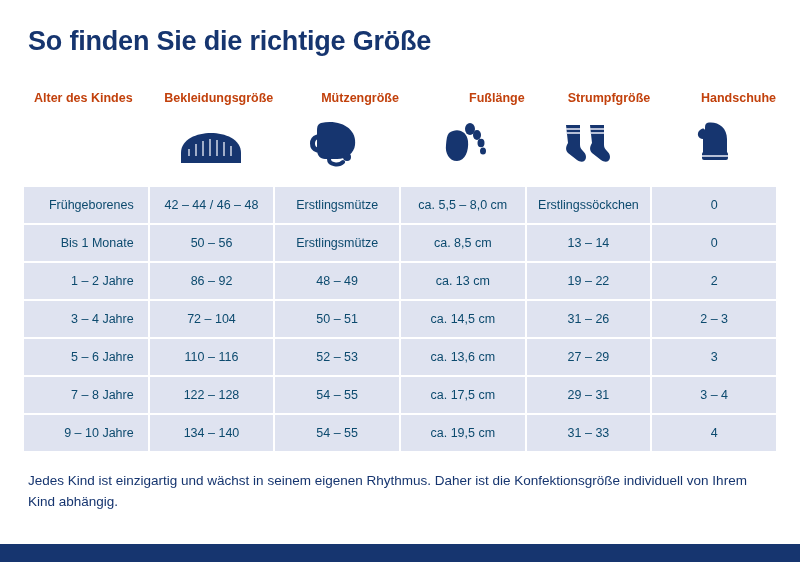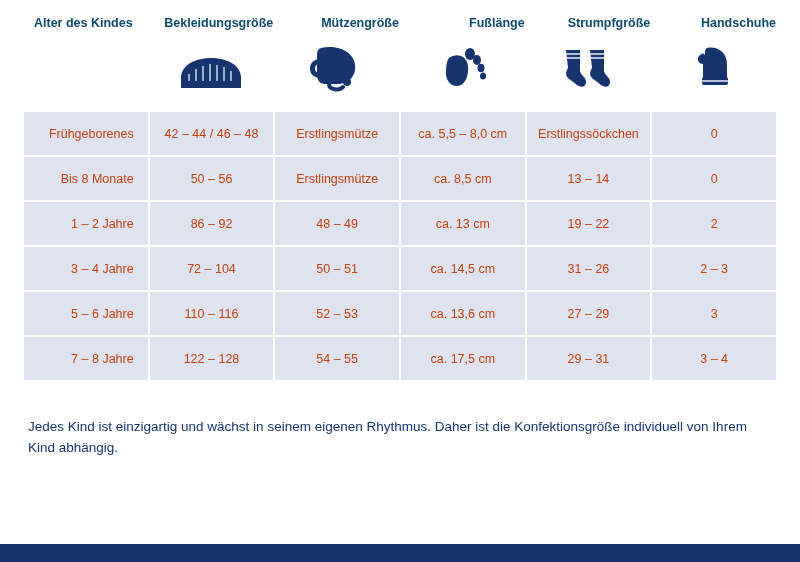--- a/index.html
+++ b/index.html
@@ -104,6 +104,7 @@
 
 <div class="page">
 
+  <div class="title">So finden Sie die richtige Größe</div>
 
   <table class="size-table">
     <thead>

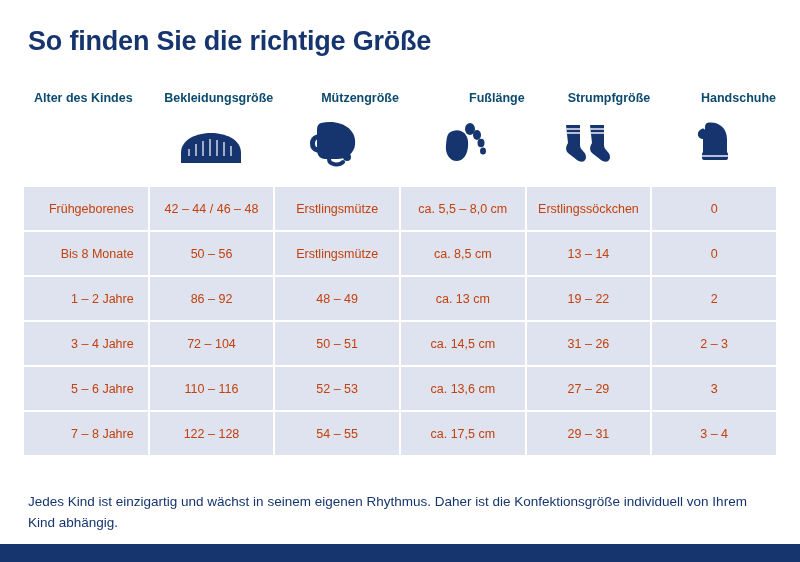--- a/index.html
+++ b/index.html
@@ -55,7 +55,7 @@
   .hdr-label {
     font-size: 12.5px;
     font-weight: bold;
-    color: #0c4a6e;
+    color: #c2410c;
     padding-top: 14px;
     line-height: 1.25;
   }

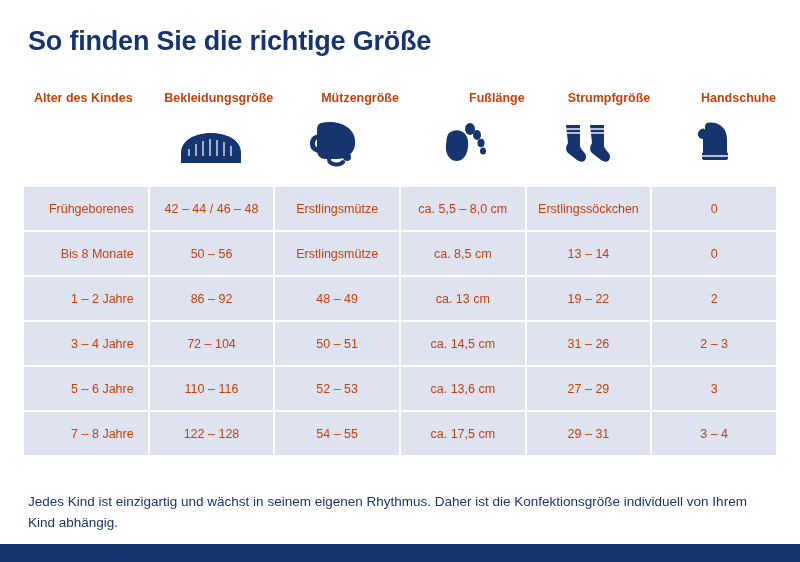--- a/index.html
+++ b/index.html
@@ -71,10 +71,10 @@
   }
   .body-cell {
     background: #dfe3f0;
-    height: 43px;
+    height: 36px;
     text-align: center;
     font-size: 12.5px;
-    color: #c2410c;
+    color: #0c4a6e;
     vertical-align: middle;
   }
   .body-cell.first {

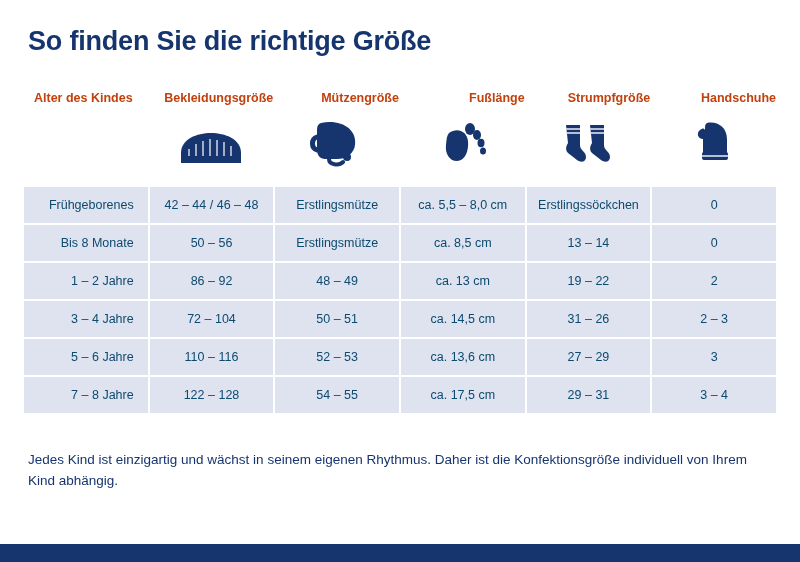--- a/index.html
+++ b/index.html
@@ -192,7 +192,7 @@
         <td class="body-cell">0</td>
       </tr>
       <tr>
-        <td class="body-cell first">Bis 8 Monate</td>
+        <td class="body-cell first">Bis 1 Monate</td>
         <td class="body-cell">50 – 56</td>
         <td class="body-cell">Erstlingsmütze</td>
         <td class="body-cell">ca. 8,5 cm</td>

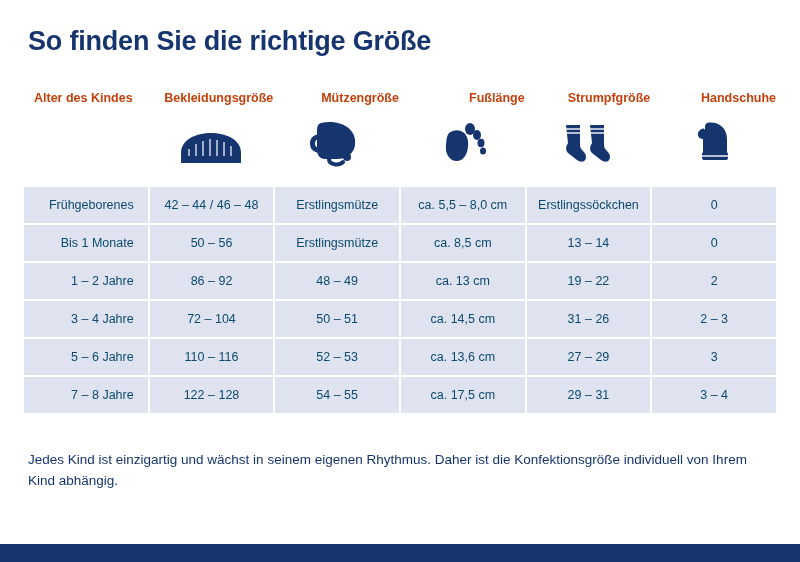--- a/index.html
+++ b/index.html
@@ -231,6 +231,14 @@
         <td class="body-cell">29 – 31</td>
         <td class="body-cell">3 – 4</td>
       </tr>
+      <tr>
+        <td class="body-cell first">9 – 10 Jahre</td>
+        <td class="body-cell">134 – 140</td>
+        <td class="body-cell">54 – 55</td>
+        <td class="body-cell">ca. 19,5 cm</td>
+        <td class="body-cell">31 – 33</td>
+        <td class="body-cell">4</td>
+      </tr>
     </tbody>
   </table>
 

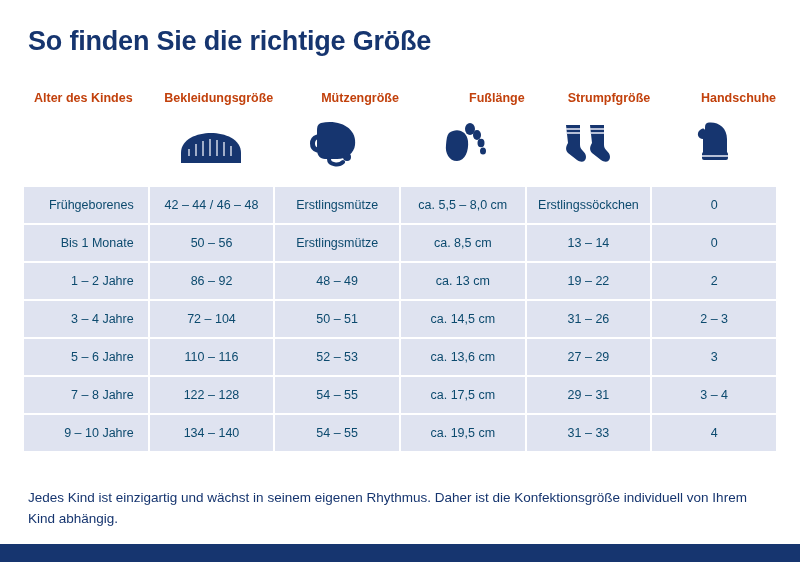--- a/index.html
+++ b/index.html
@@ -83,7 +83,7 @@
     font-weight: normal;
   }
   .footnote {
-    margin-top: 35px;
+    margin-top: 18px;
     padding-left: 6px;
     font-size: 13.5px;
     line-height: 1.55;

